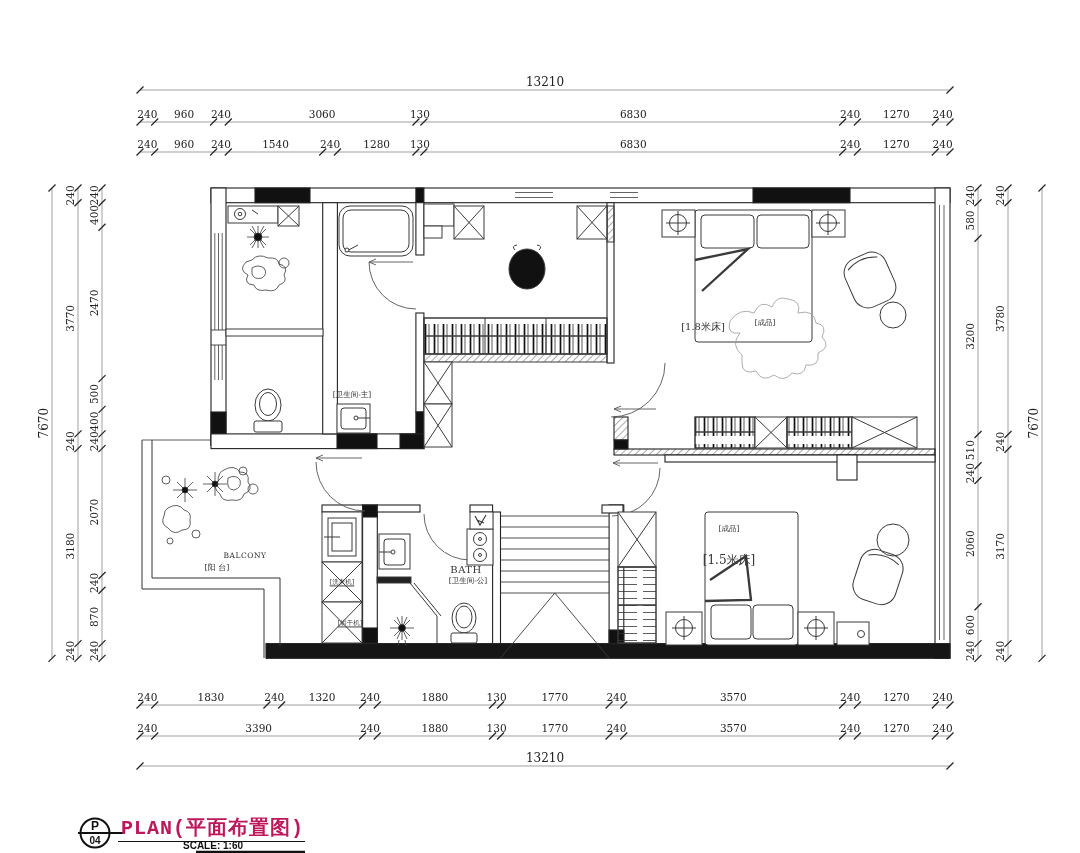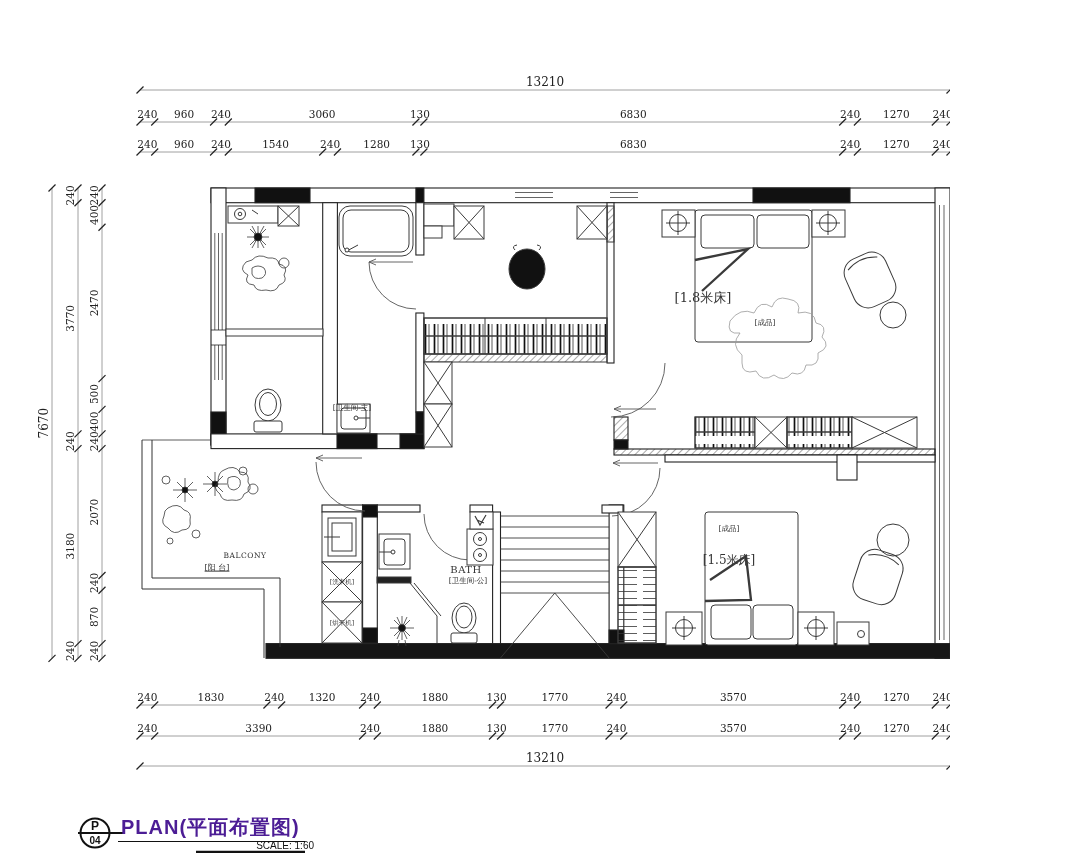--- a/index.html
+++ b/index.html
@@ -3,7 +3,7 @@
 <meta charset="utf-8">
 <style>
   html,body{margin:0;padding:0;background:#fff;}
-  .stage{position:relative;width:950px;height:853px;background:#ffffff;overflow:hidden;
+  .stage{position:relative;width:1080px;height:853px;background:#ffffff;overflow:hidden;
          font-family:"DejaVu Serif", serif;color:#222;}
   svg{position:absolute;left:0;top:0;}
   .lbl{position:absolute;transform:translate(-50%,-50%);font-size:8px;line-height:1.1;

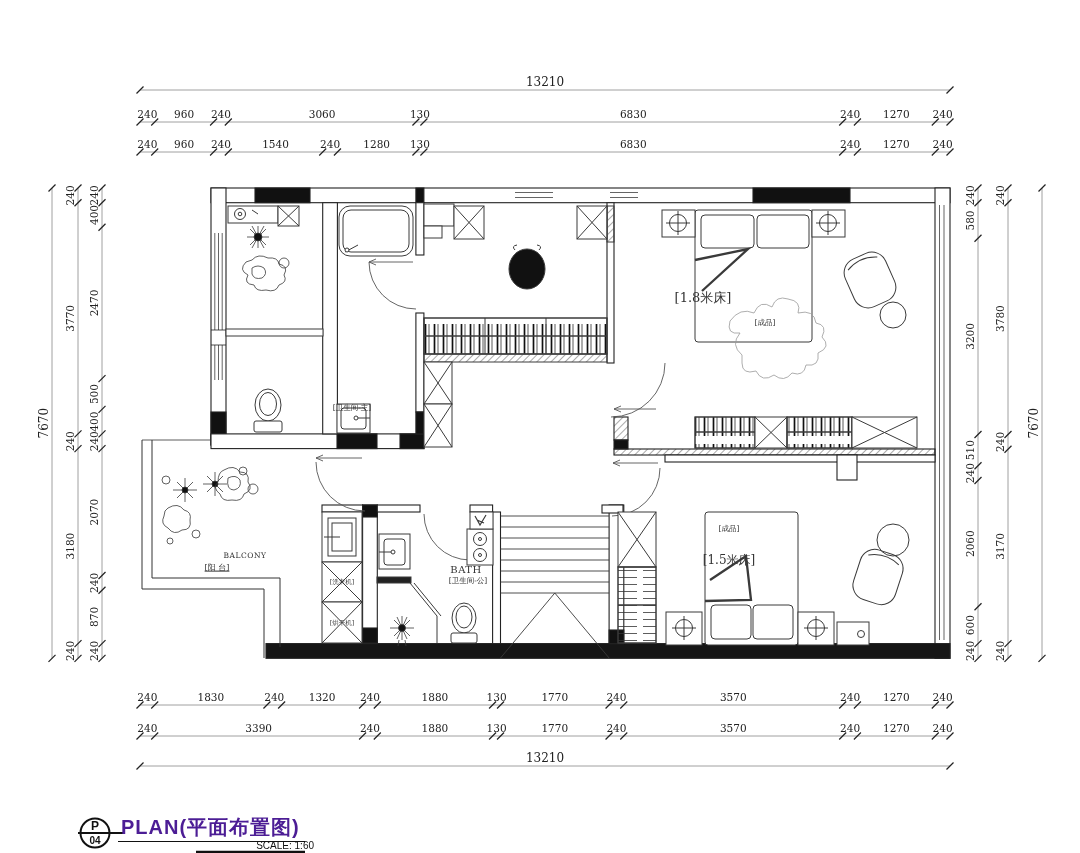--- a/index.html
+++ b/index.html
@@ -592,7 +592,7 @@
   <div class="lbl lbl-en" style="left:438px;top:569px;font-size:10px;">BATH</div>
   <div class="lbl" style="left:438px;top:581px;font-size:7.5px;margin-left:30px;">[卫生间-公]</div>
 
-  <div class="lbl" style="left:703px;top:298px;font-size:13px;">[1.8米床]</div>
+  <div class="lbl" style="left:703px;top:326px;font-size:10px;">[1.8米床]</div>
   <div class="lbl" style="left:765px;top:323px;font-size:7.5px;">[成品]</div>
 
   <div class="lbl" style="left:729px;top:529px;font-size:7.5px;">[成品]</div>

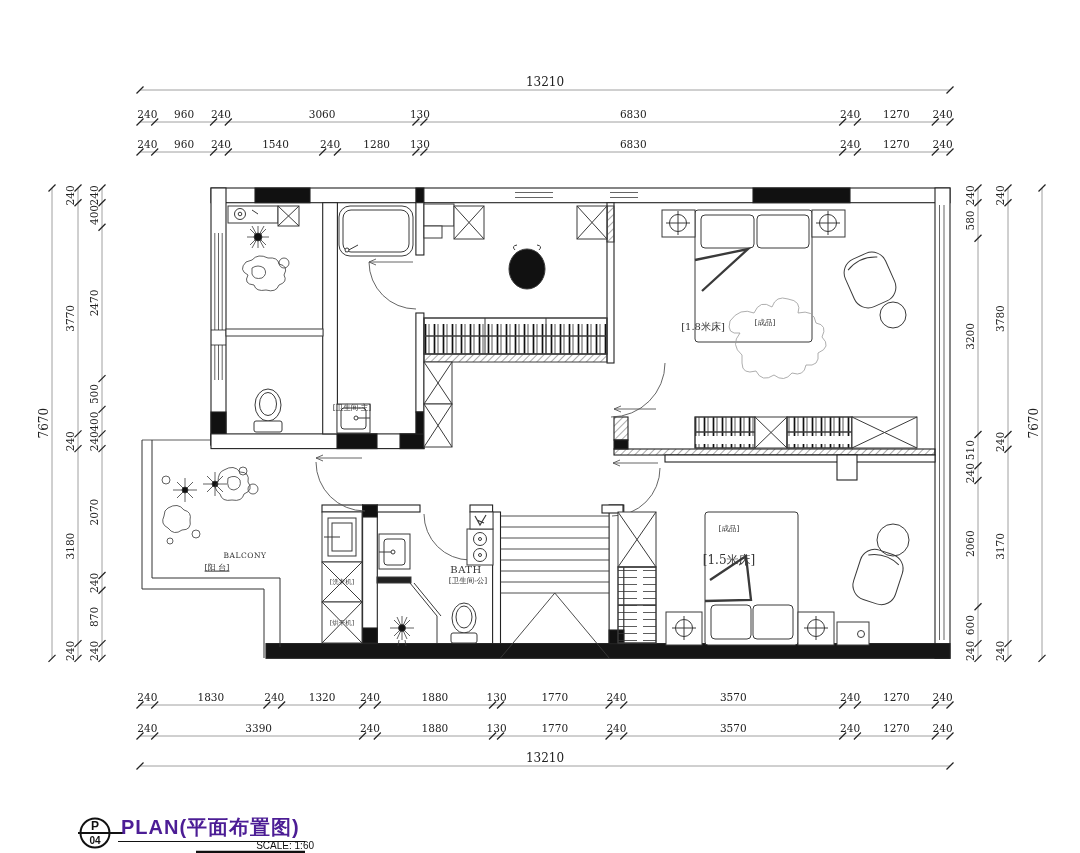--- a/index.html
+++ b/index.html
@@ -581,7 +581,7 @@
   </g>
 </svg>
 
-  <div class="lbl" style="left:352px;top:408px;font-size:7.5px;">[卫生间-主]</div>
+  <div class="lbl" style="left:352px;top:395px;font-size:7.5px;">[卫生间-主]</div>
 
   <div class="lbl lbl-en" style="left:217px;top:556px;">BALCONY</div>
   <div class="lbl" style="left:217px;top:568px;text-decoration:underline;">[阳 台]</div>

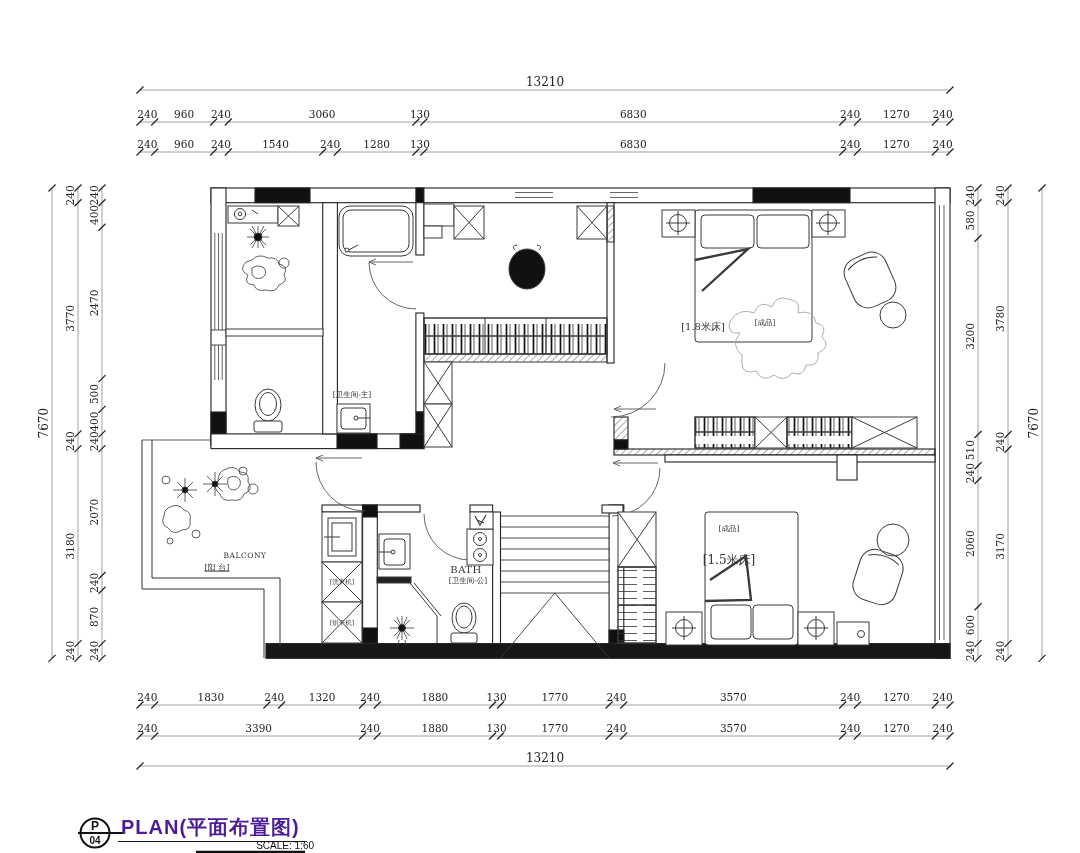--- a/index.html
+++ b/index.html
@@ -584,7 +584,7 @@
   <div class="lbl" style="left:352px;top:395px;font-size:7.5px;">[卫生间-主]</div>
 
   <div class="lbl lbl-en" style="left:217px;top:556px;">BALCONY</div>
-  <div class="lbl" style="left:217px;top:568px;text-decoration:underline;">[阳 台]</div>
+  <div class="lbl" style="left:217px;top:568px;">[阳 台]</div>
 
   <div class="lbl lbl-sm" style="left:342px;top:583px;">[洗衣机]</div>
   <div class="lbl lbl-sm" style="left:342px;top:624px;">[烘干机]</div>

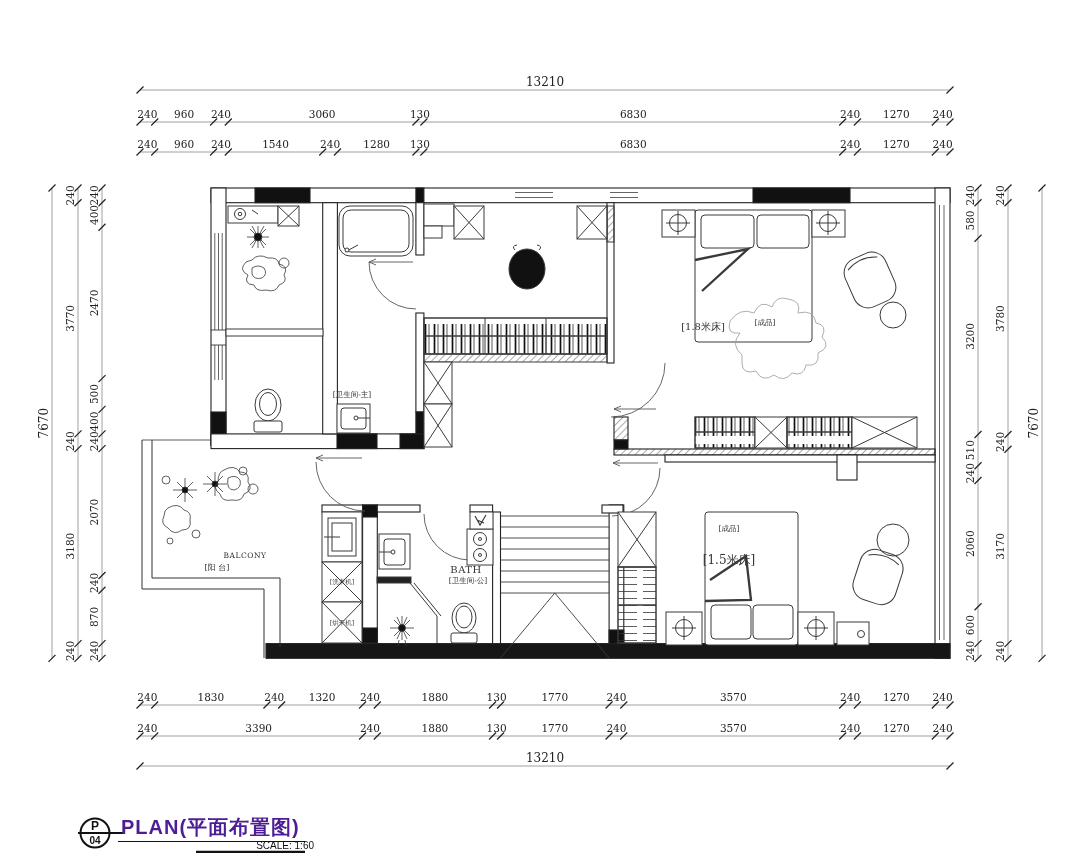--- a/index.html
+++ b/index.html
@@ -8,7 +8,7 @@
   svg{position:absolute;left:0;top:0;}
   .lbl{position:absolute;transform:translate(-50%,-50%);font-size:8px;line-height:1.1;
        color:#333;white-space:nowrap;text-align:center;}
-  .lbl-sm{font-size:6.5px;color:#444;}
+  .lbl-sm{font-size:6.5px;color:#444;text-decoration:underline;}
   .lbl-en{font-size:7.5px;letter-spacing:.5px;margin-left:28px;}
   .title-text{position:absolute;left:121px;top:814px;font-family:Liberation Sans, sans-serif;
        font-weight:bold;font-size:20px;letter-spacing:1px;color:#4c1d95;}

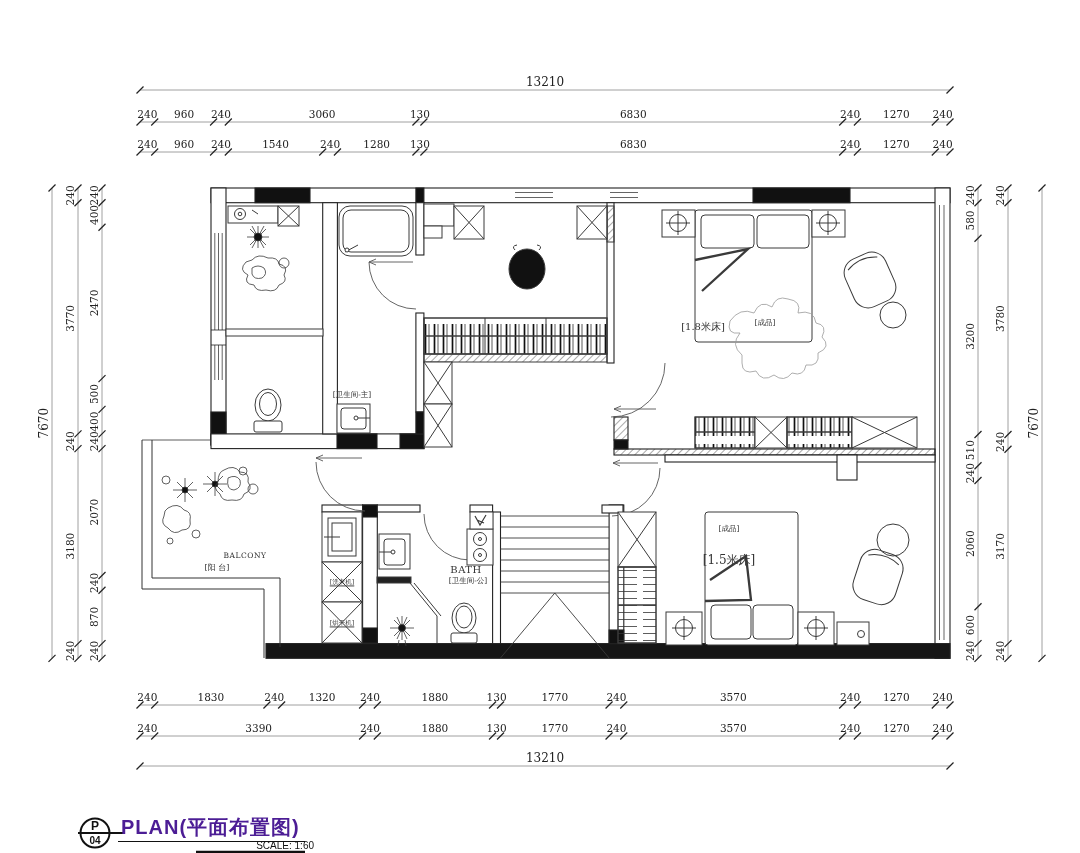--- a/index.html
+++ b/index.html
@@ -587,7 +587,7 @@
   <div class="lbl" style="left:217px;top:568px;">[阳 台]</div>
 
   <div class="lbl lbl-sm" style="left:342px;top:583px;">[洗衣机]</div>
-  <div class="lbl lbl-sm" style="left:342px;top:624px;">[烘干机]</div>
+  <div class="lbl lbl-sm" style="left:342px;top:624px;padding-left:16px;">[烘干机]</div>
 
   <div class="lbl lbl-en" style="left:438px;top:569px;font-size:10px;">BATH</div>
   <div class="lbl" style="left:438px;top:581px;font-size:7.5px;margin-left:30px;">[卫生间-公]</div>

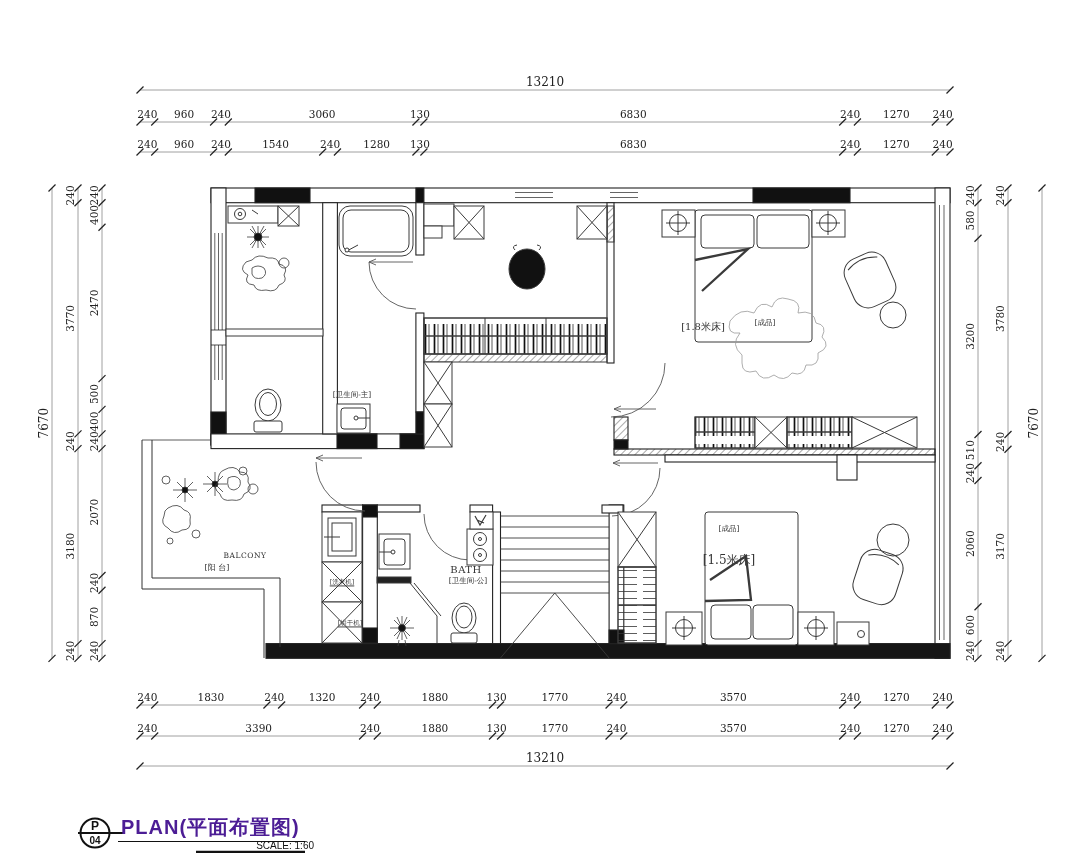--- a/index.html
+++ b/index.html
@@ -10,8 +10,8 @@
        color:#333;white-space:nowrap;text-align:center;}
   .lbl-sm{font-size:6.5px;color:#444;text-decoration:underline;}
   .lbl-en{font-size:7.5px;letter-spacing:.5px;margin-left:28px;}
-  .title-text{position:absolute;left:121px;top:814px;font-family:Liberation Sans, sans-serif;
-       font-weight:bold;font-size:20px;letter-spacing:1px;color:#4c1d95;}
+  .title-text{position:absolute;left:121px;top:814px;font-family:Liberation Mono, monospace;
+       font-weight:bold;font-size:20px;letter-spacing:1px;color:#be185d;}
   .scale-text{position:absolute;left:204px;top:840px;width:110px;text-align:right;
        font-family:"Liberation Sans",sans-serif;font-weight:normal;font-size:10px;color:#111;}
   .sheet-letter{position:absolute;left:95px;top:826px;transform:translate(-50%,-50%);

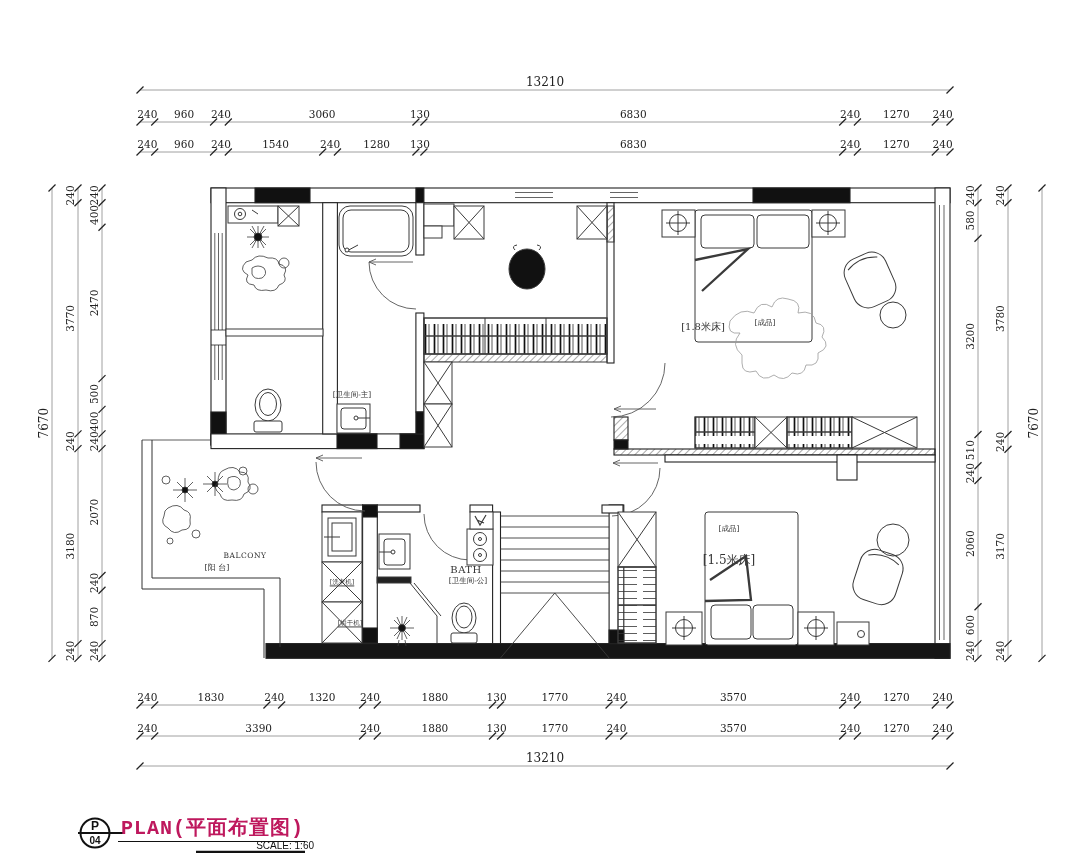--- a/index.html
+++ b/index.html
@@ -12,8 +12,8 @@
   .lbl-en{font-size:7.5px;letter-spacing:.5px;margin-left:28px;}
   .title-text{position:absolute;left:121px;top:814px;font-family:Liberation Mono, monospace;
        font-weight:bold;font-size:20px;letter-spacing:1px;color:#be185d;}
-  .scale-text{position:absolute;left:204px;top:840px;width:110px;text-align:right;
-       font-family:"Liberation Sans",sans-serif;font-weight:normal;font-size:10px;color:#111;}
+  .scale-text{position:absolute;left:183px;top:840px;width:110px;
+       font-family:"Liberation Sans",sans-serif;font-weight:bold;font-size:10px;color:#111;}
   .sheet-letter{position:absolute;left:95px;top:826px;transform:translate(-50%,-50%);
        font-family:"Liberation Sans",sans-serif;font-weight:bold;font-size:12px;color:#111;}
   .sheet-number{position:absolute;left:95px;top:840px;transform:translate(-50%,-50%);

